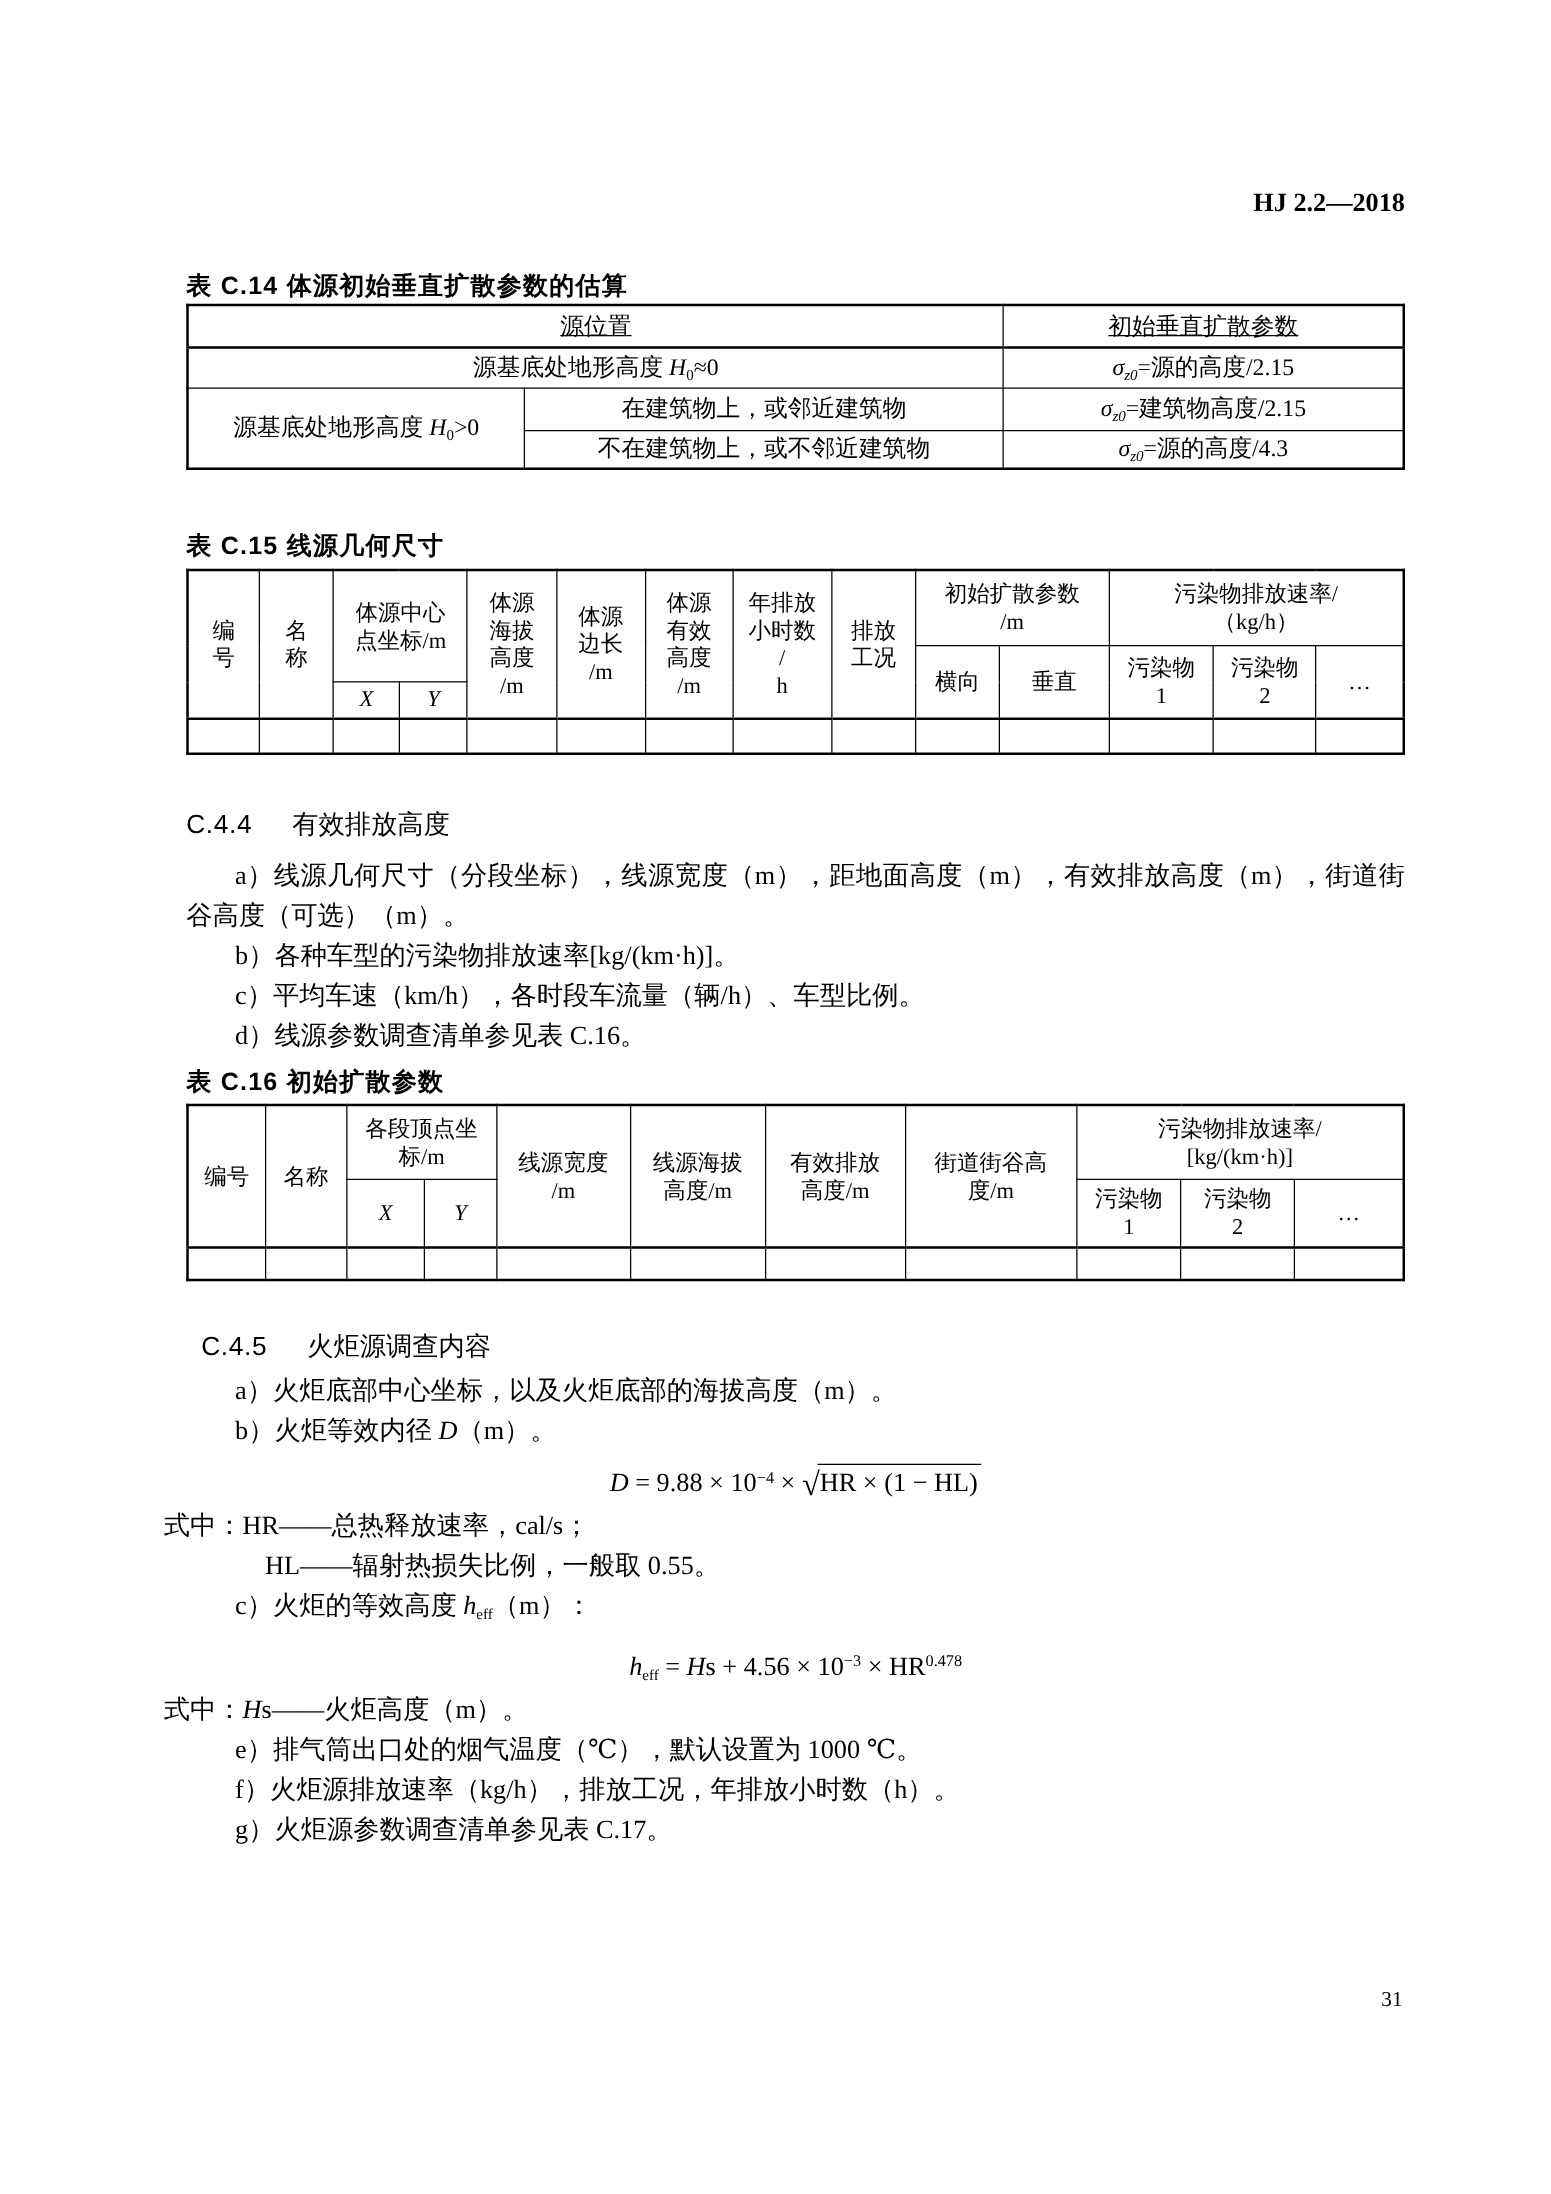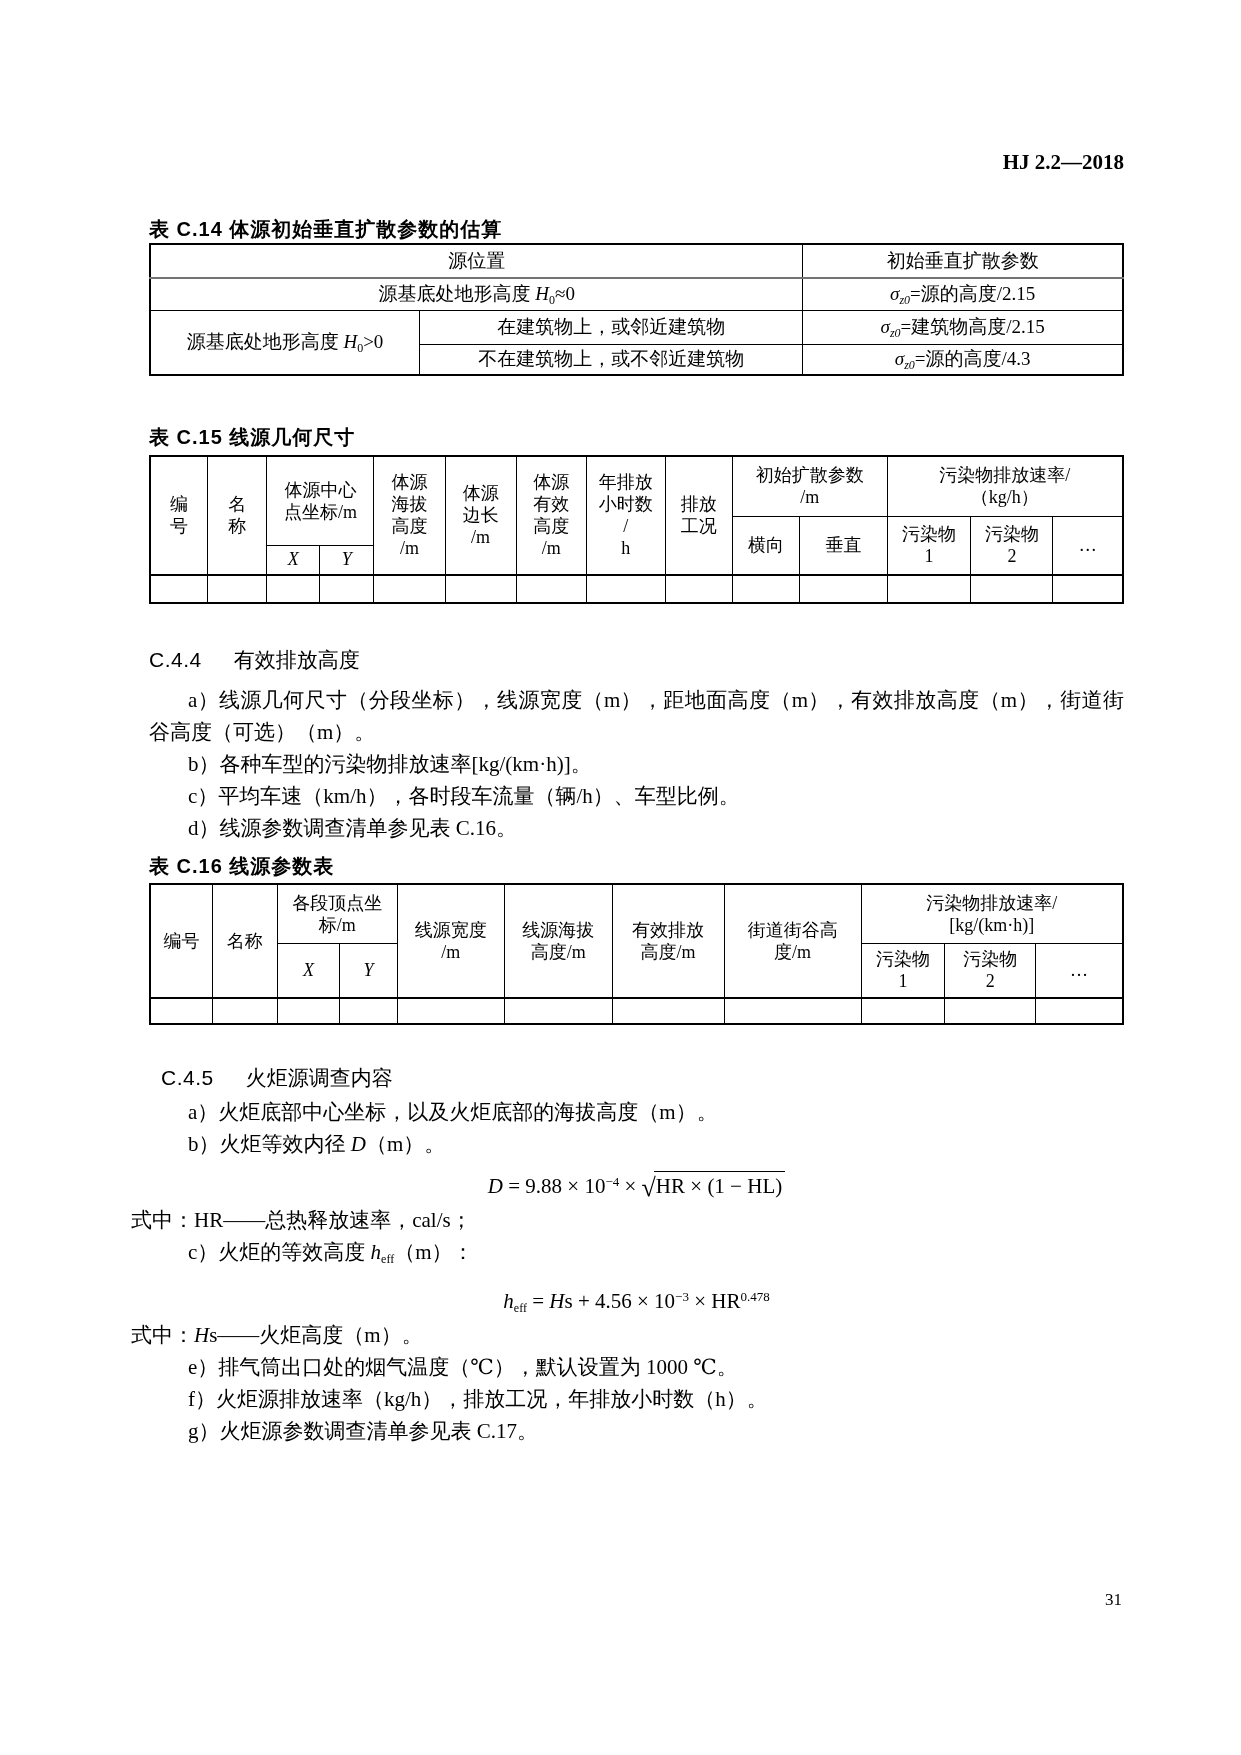--- a/index.html
+++ b/index.html
@@ -35,7 +35,7 @@
   .t14{margin-top:1px;}
   .t14 td{font-size:19px;}
   .t14 tr.hdr{height:34px;}
-  .t14 tr.hdr td{border-bottom:2px solid #737373;}
+  .t14 tr.hdr td{border-bottom:2px solid #000000;text-decoration:underline;}
   .t14 tr.r2{height:32px;}
   .t14 tr.r3{height:34px;}
   .t14 tr.r4{height:17px;}

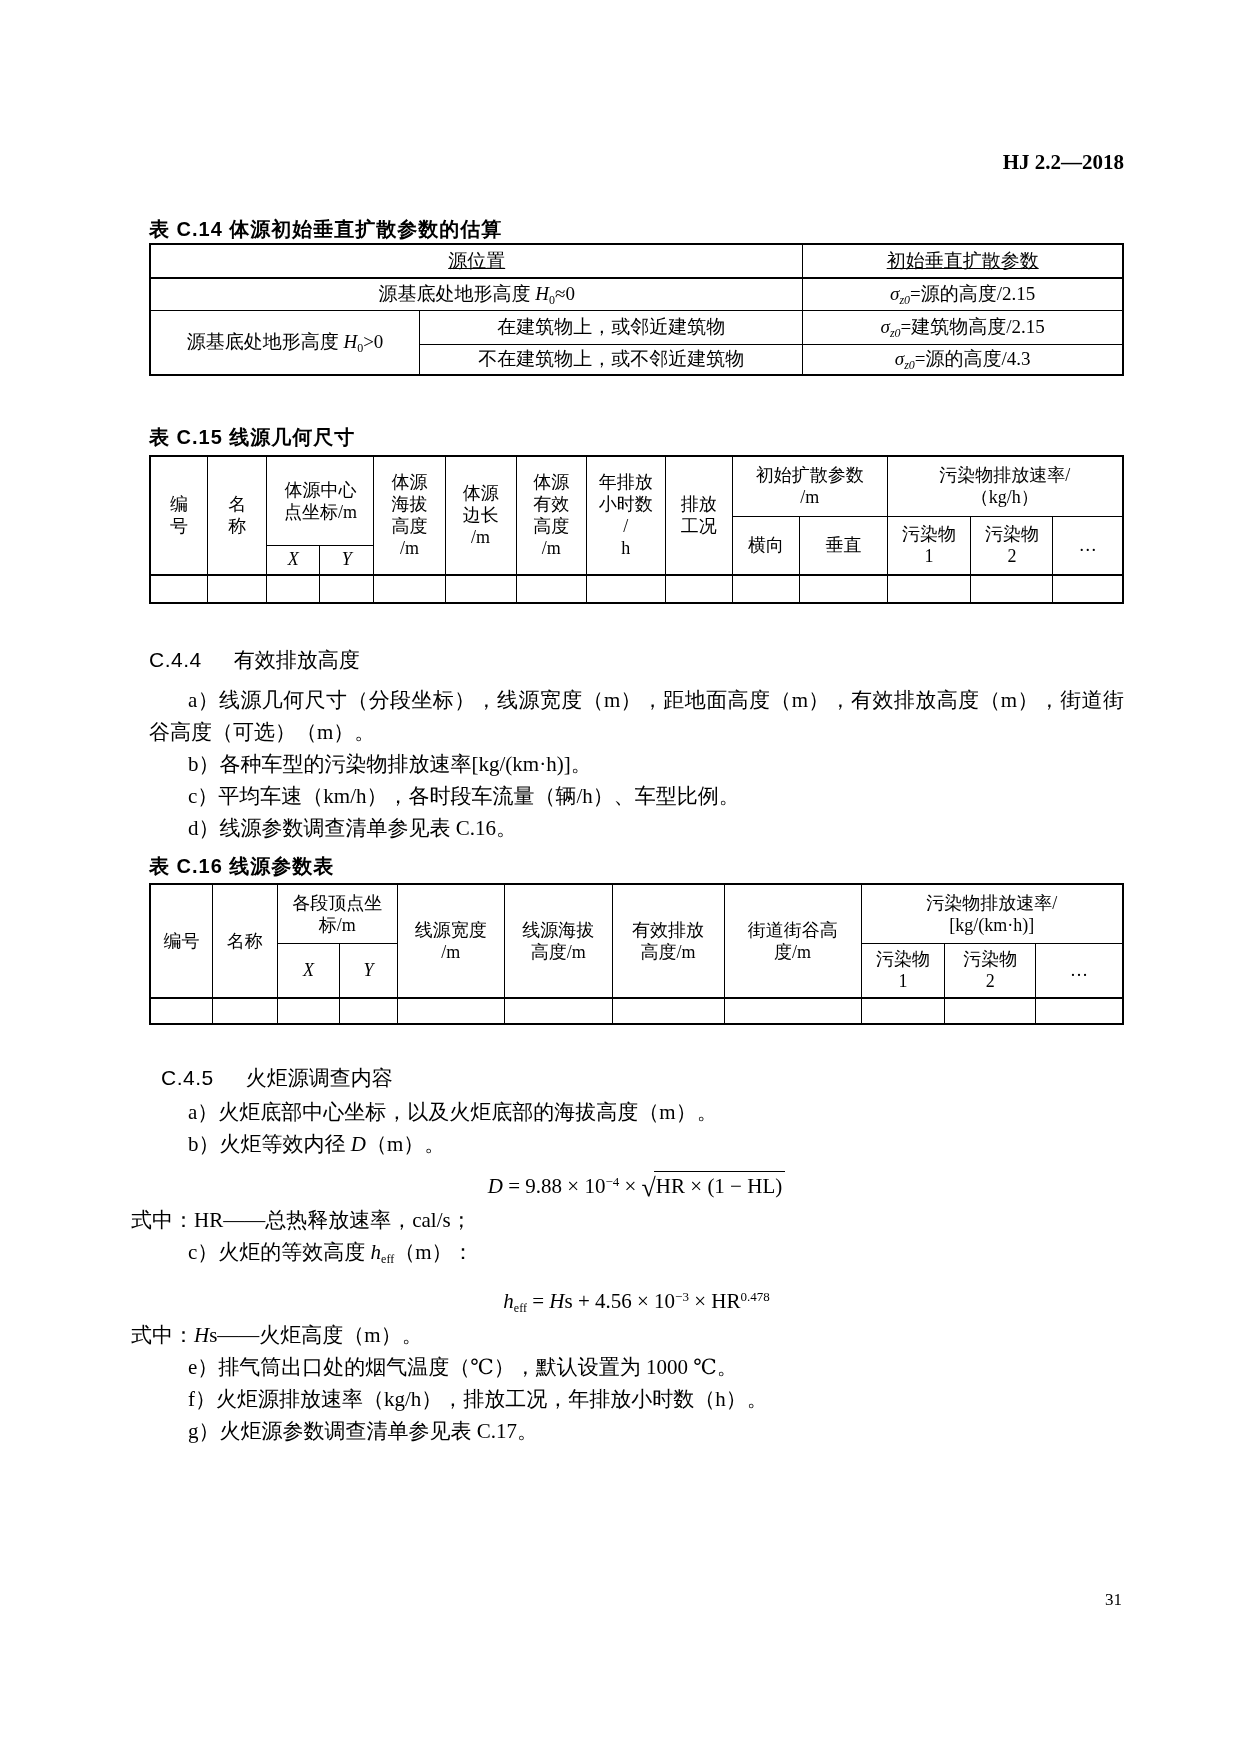--- a/index.html
+++ b/index.html
@@ -225,7 +225,7 @@
       <p class="item">d）线源参数调查清单参见表 C.16。</p>
     </div>
 
-    <div class="tbl-title t16-title">表 C.16 线源参数表</div>
+    <div class="tbl-title t16-title">表 C.16 初始扩散参数</div>
 
     <table class="t16">
       <colgroup>

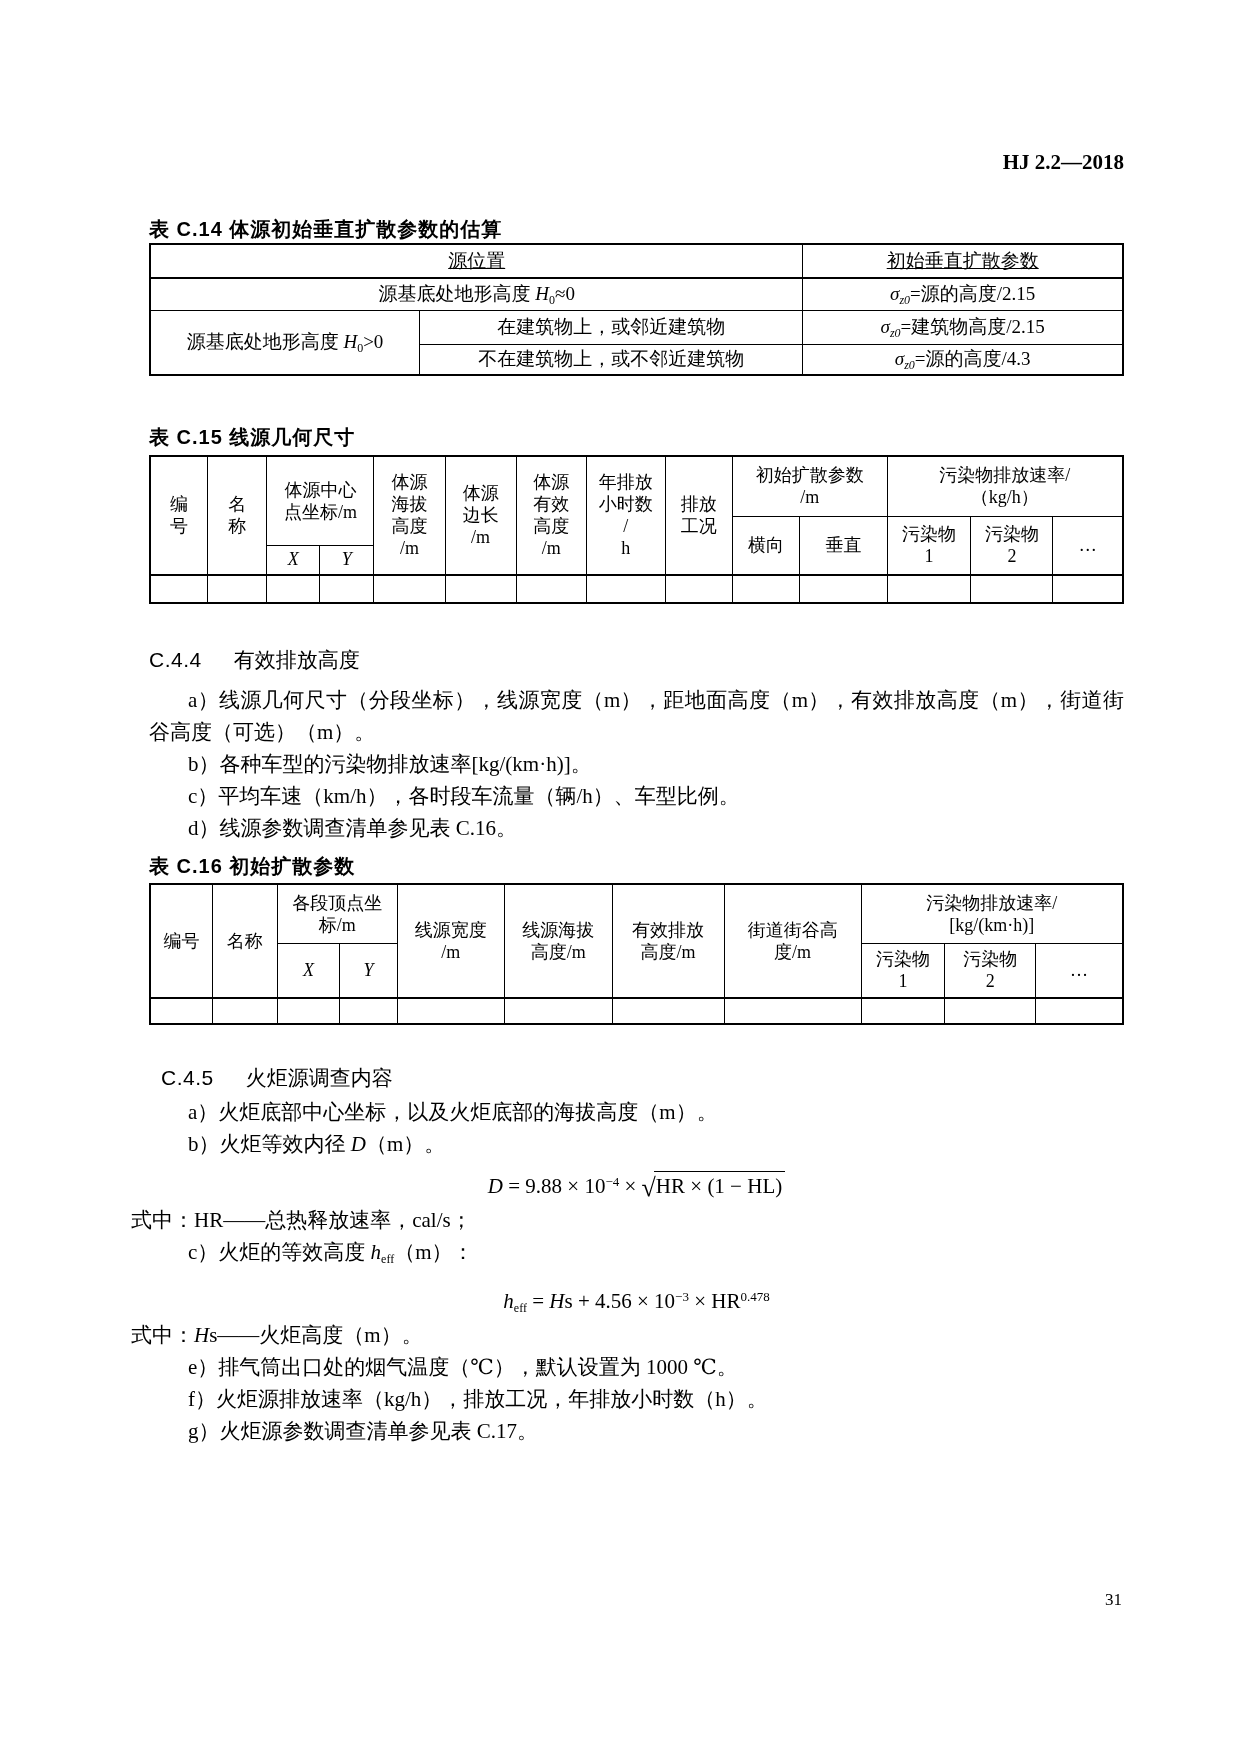--- a/index.html
+++ b/index.html
@@ -311,6 +311,7 @@
       </div>
 
       <p class="where"><span>式中：</span><span>HR</span><span>——</span><span>总热释放速率，cal/s；</span></p>
+      <p class="where2"><span>HL</span><span>——</span><span>辐射热损失比例，一般取 0.55。</span></p>
 
       <p class="item"><span>c）火炬的等效高度 </span><i class="v">h</i><sub>eff</sub><span>（m）：</span></p>
 

